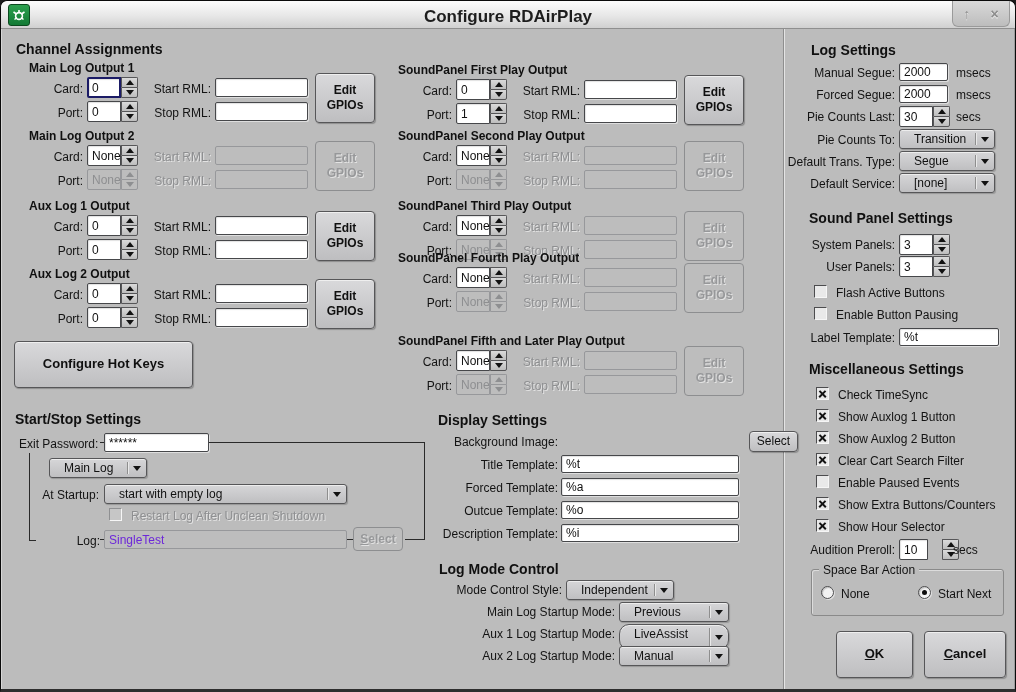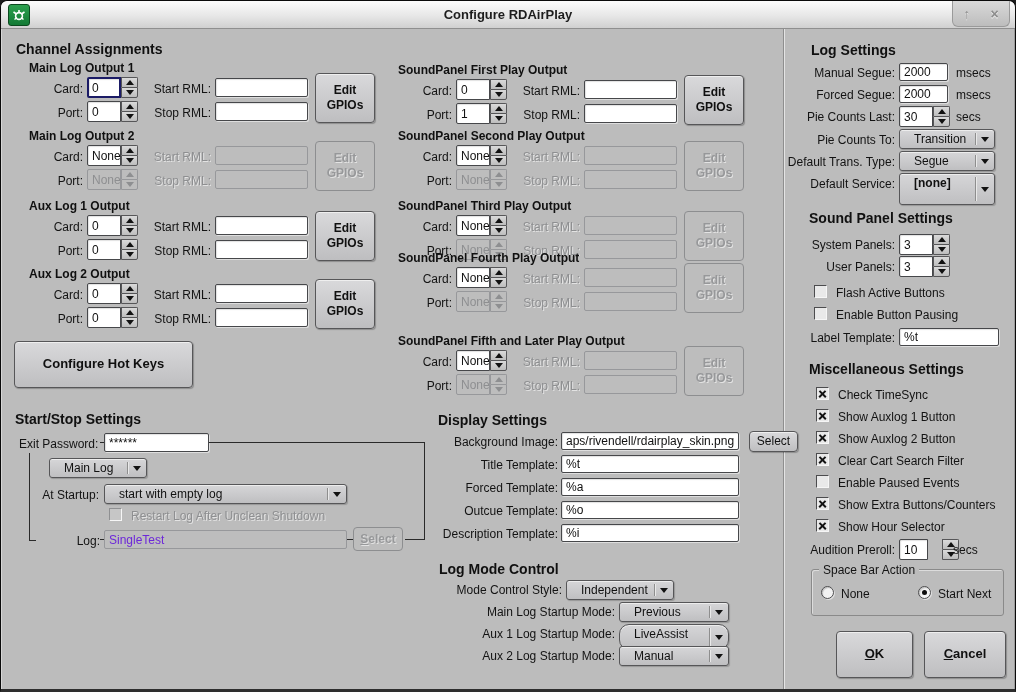--- a/index.html
+++ b/index.html
@@ -23,7 +23,7 @@
   }
   #title-text {
     position:absolute; left:0; right:0; top:6px; text-align:center;
-    font-size:13px; font-weight:bold; color:#1d1d1d;
+    font-size:17px; font-weight:bold; color:#1d1d1d;
   }
   #win-controls {
     position:absolute; right:5px; top:0; width:58px; height:26px;

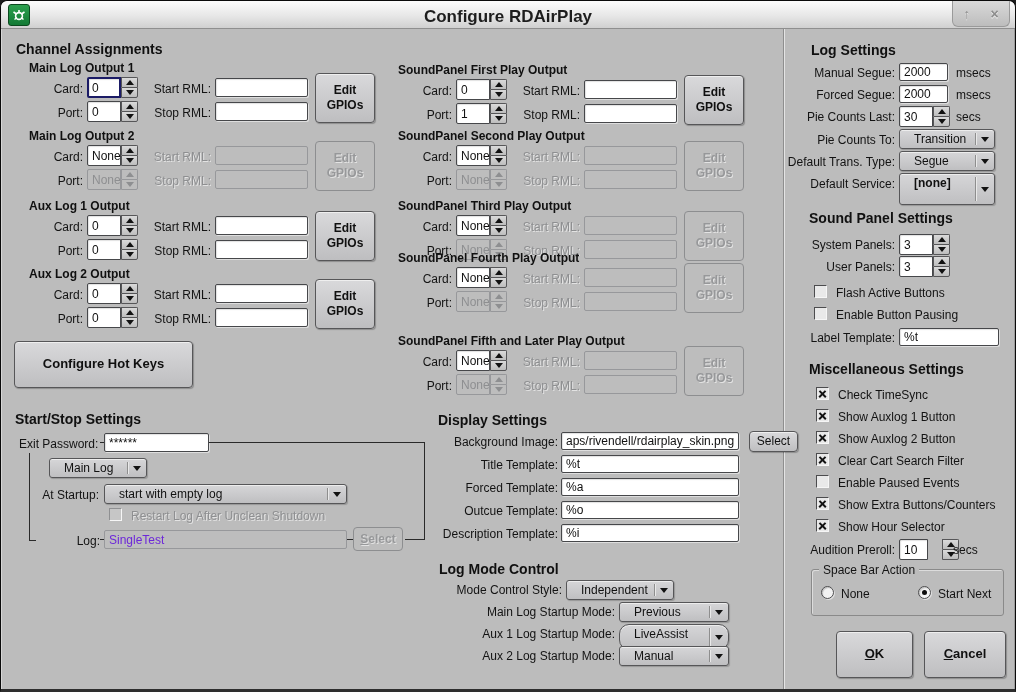--- a/index.html
+++ b/index.html
@@ -509,7 +509,7 @@
   <div class="abs lbl r" style="left:780px;top:154px;width:114px;">Default Trans. Type:</div>
   <div class="combo" style="left:898px;top:150px;width:96px;height:20px;"><span>Segue</span><span class="ca"></span></div>
   <div class="abs lbl r" style="left:784px;top:176px;width:110px;">Default Service:</div>
-  <div class="combo" style="left:898px;top:172px;width:96px;height:32px;font-weight:bold;"><span>[none]</span><span class="ca"></span></div>
+  <div class="combo" style="left:898px;top:172px;width:96px;height:20px;"><span>[none]</span><span class="ca"></span></div>
 
   <div class="abs hdr" style="left:808px;top:209px;">Sound Panel Settings</div>
   <div class="abs lbl r" style="left:784px;top:237px;width:110px;">System Panels:</div>

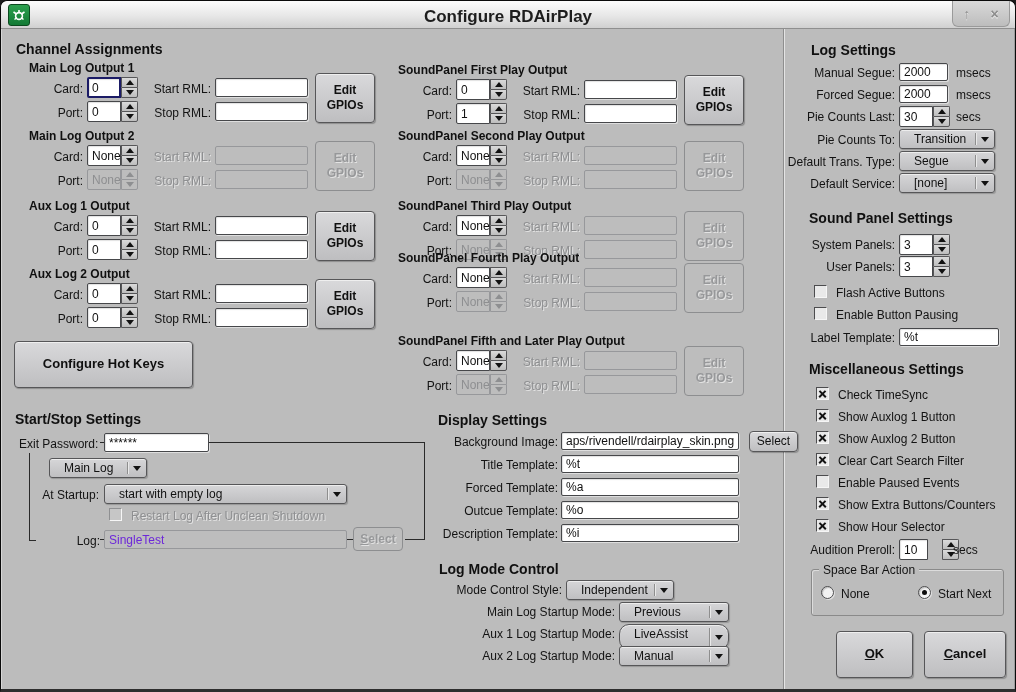--- a/index.html
+++ b/index.html
@@ -463,7 +463,6 @@
 
   <div class="abs hdr" style="left:437px;top:411px;">Display Settings</div>
   <div class="abs lbl r" style="left:420px;top:434px;width:137px;">Background Image:</div>
-  <input class="field abs" style="left: 560px; top: 431px; width: 178px; height: 18px;" type="text" value="aps/rivendell/rdairplay_skin.png">
   <button class="btn abs" style="left:748px;top:430px;width:49px;height:21px;font-size:12px;font-weight:normal;">Select</button>
   <div class="abs lbl r" style="left:420px;top:457px;width:137px;">Title Template:</div>
   <input class="field abs" style="left: 560px; top: 454px; width: 178px; height: 18px;" type="text" value="%t">

